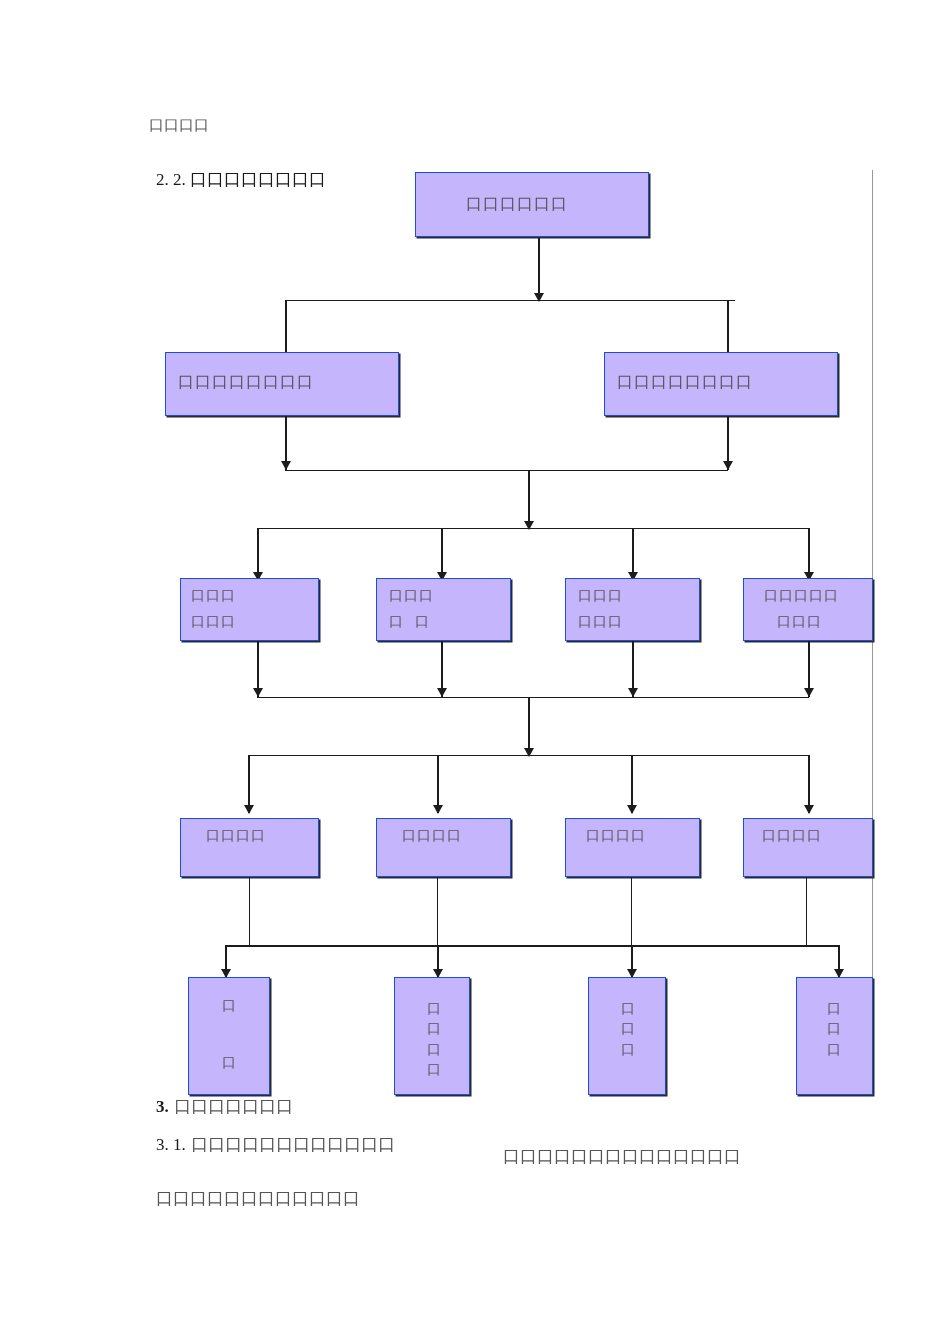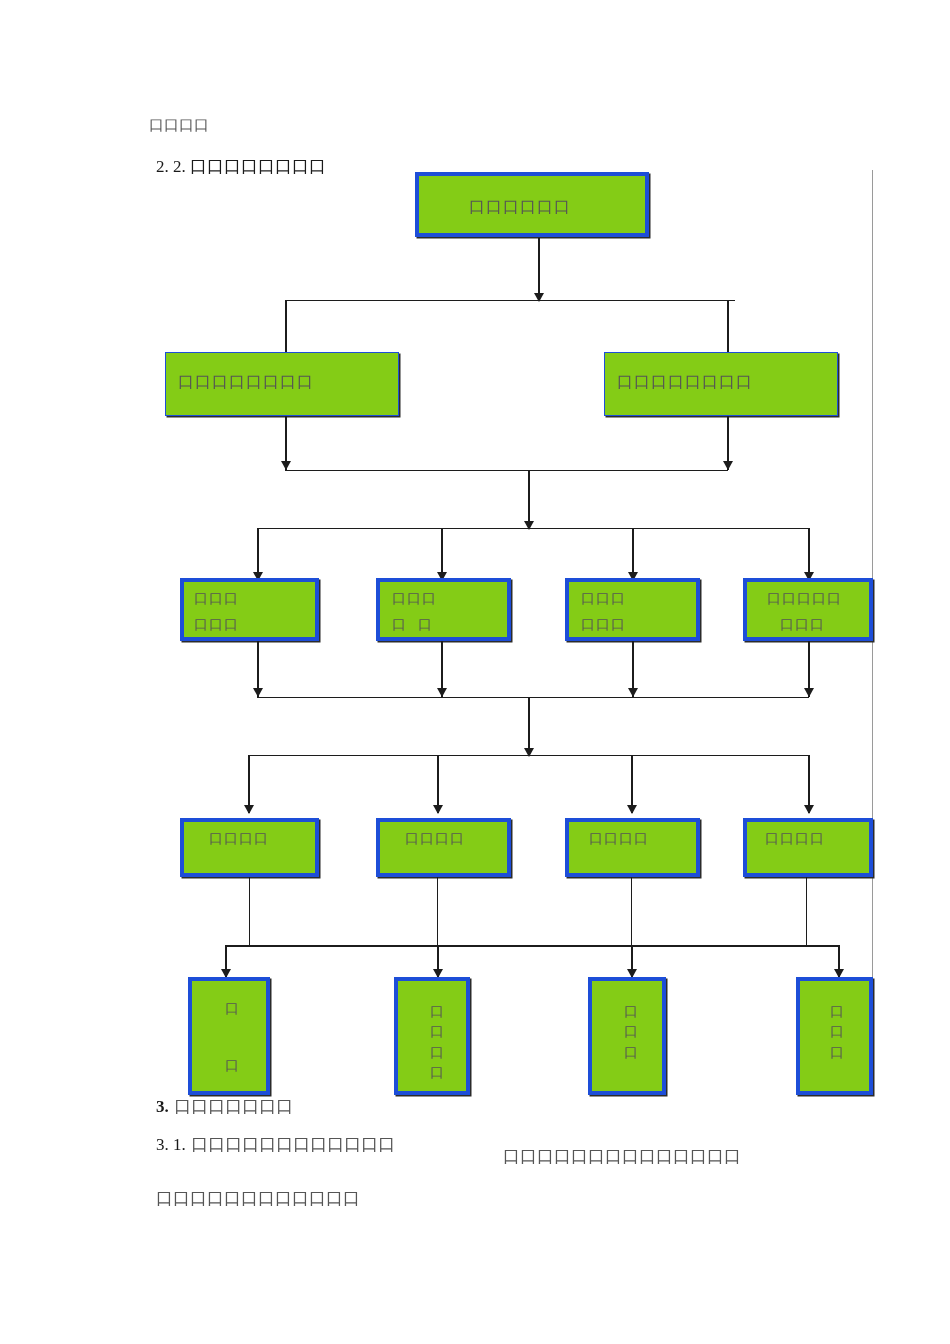--- a/index.html
+++ b/index.html
@@ -38,7 +38,7 @@
   .num-bold { font-weight: bold; }
 
   #heading-small { left: 149px; top: 118px;  font-size: 15px; }
-  #sec-2-2       { left: 156px; top: 158px;  font-size: 17px; }
+  #sec-2-2       { left: 156px; top: 171px;  font-size: 17px; }
   #sec-3         { left: 156px; top: 1098px; font-size: 17px; }
   #sec-3-1       { left: 156px; top: 1136px; font-size: 17px; }
   #sec-3-1-right { left: 503px; top: 1148px; font-size: 17px; }

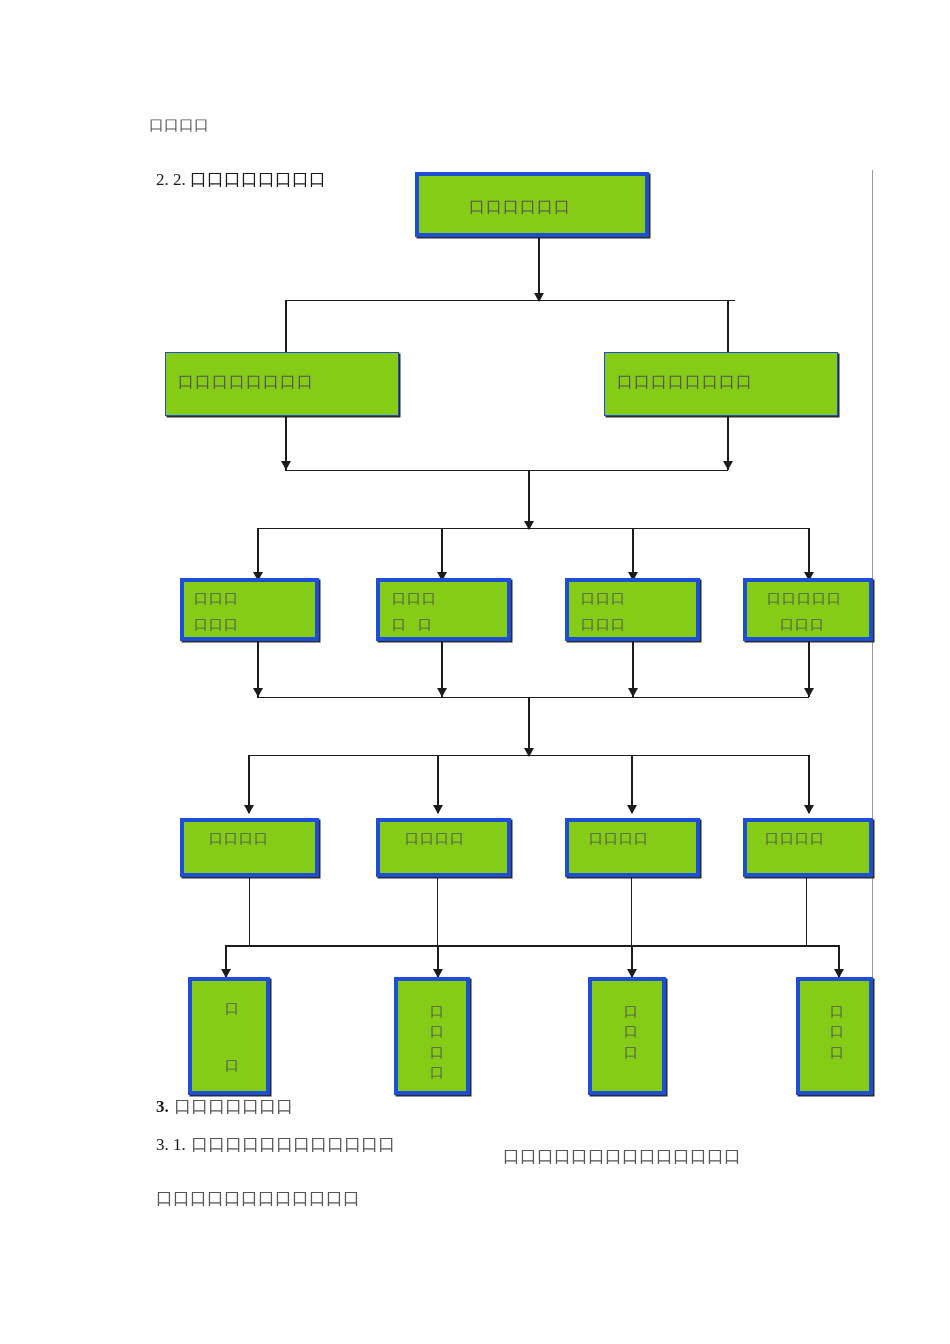--- a/index.html
+++ b/index.html
@@ -58,8 +58,8 @@
   .node {
     position: absolute;
     box-sizing: border-box;
-    background: #84cc16;
-    border: 4px solid #1d4ed8;
+    background: #c4b5fd;
+    border: 1px solid #1d4ed8;
     box-shadow: 1.5px 1.5px 0 0 #2b2b2b;
   }
   .node .label {

